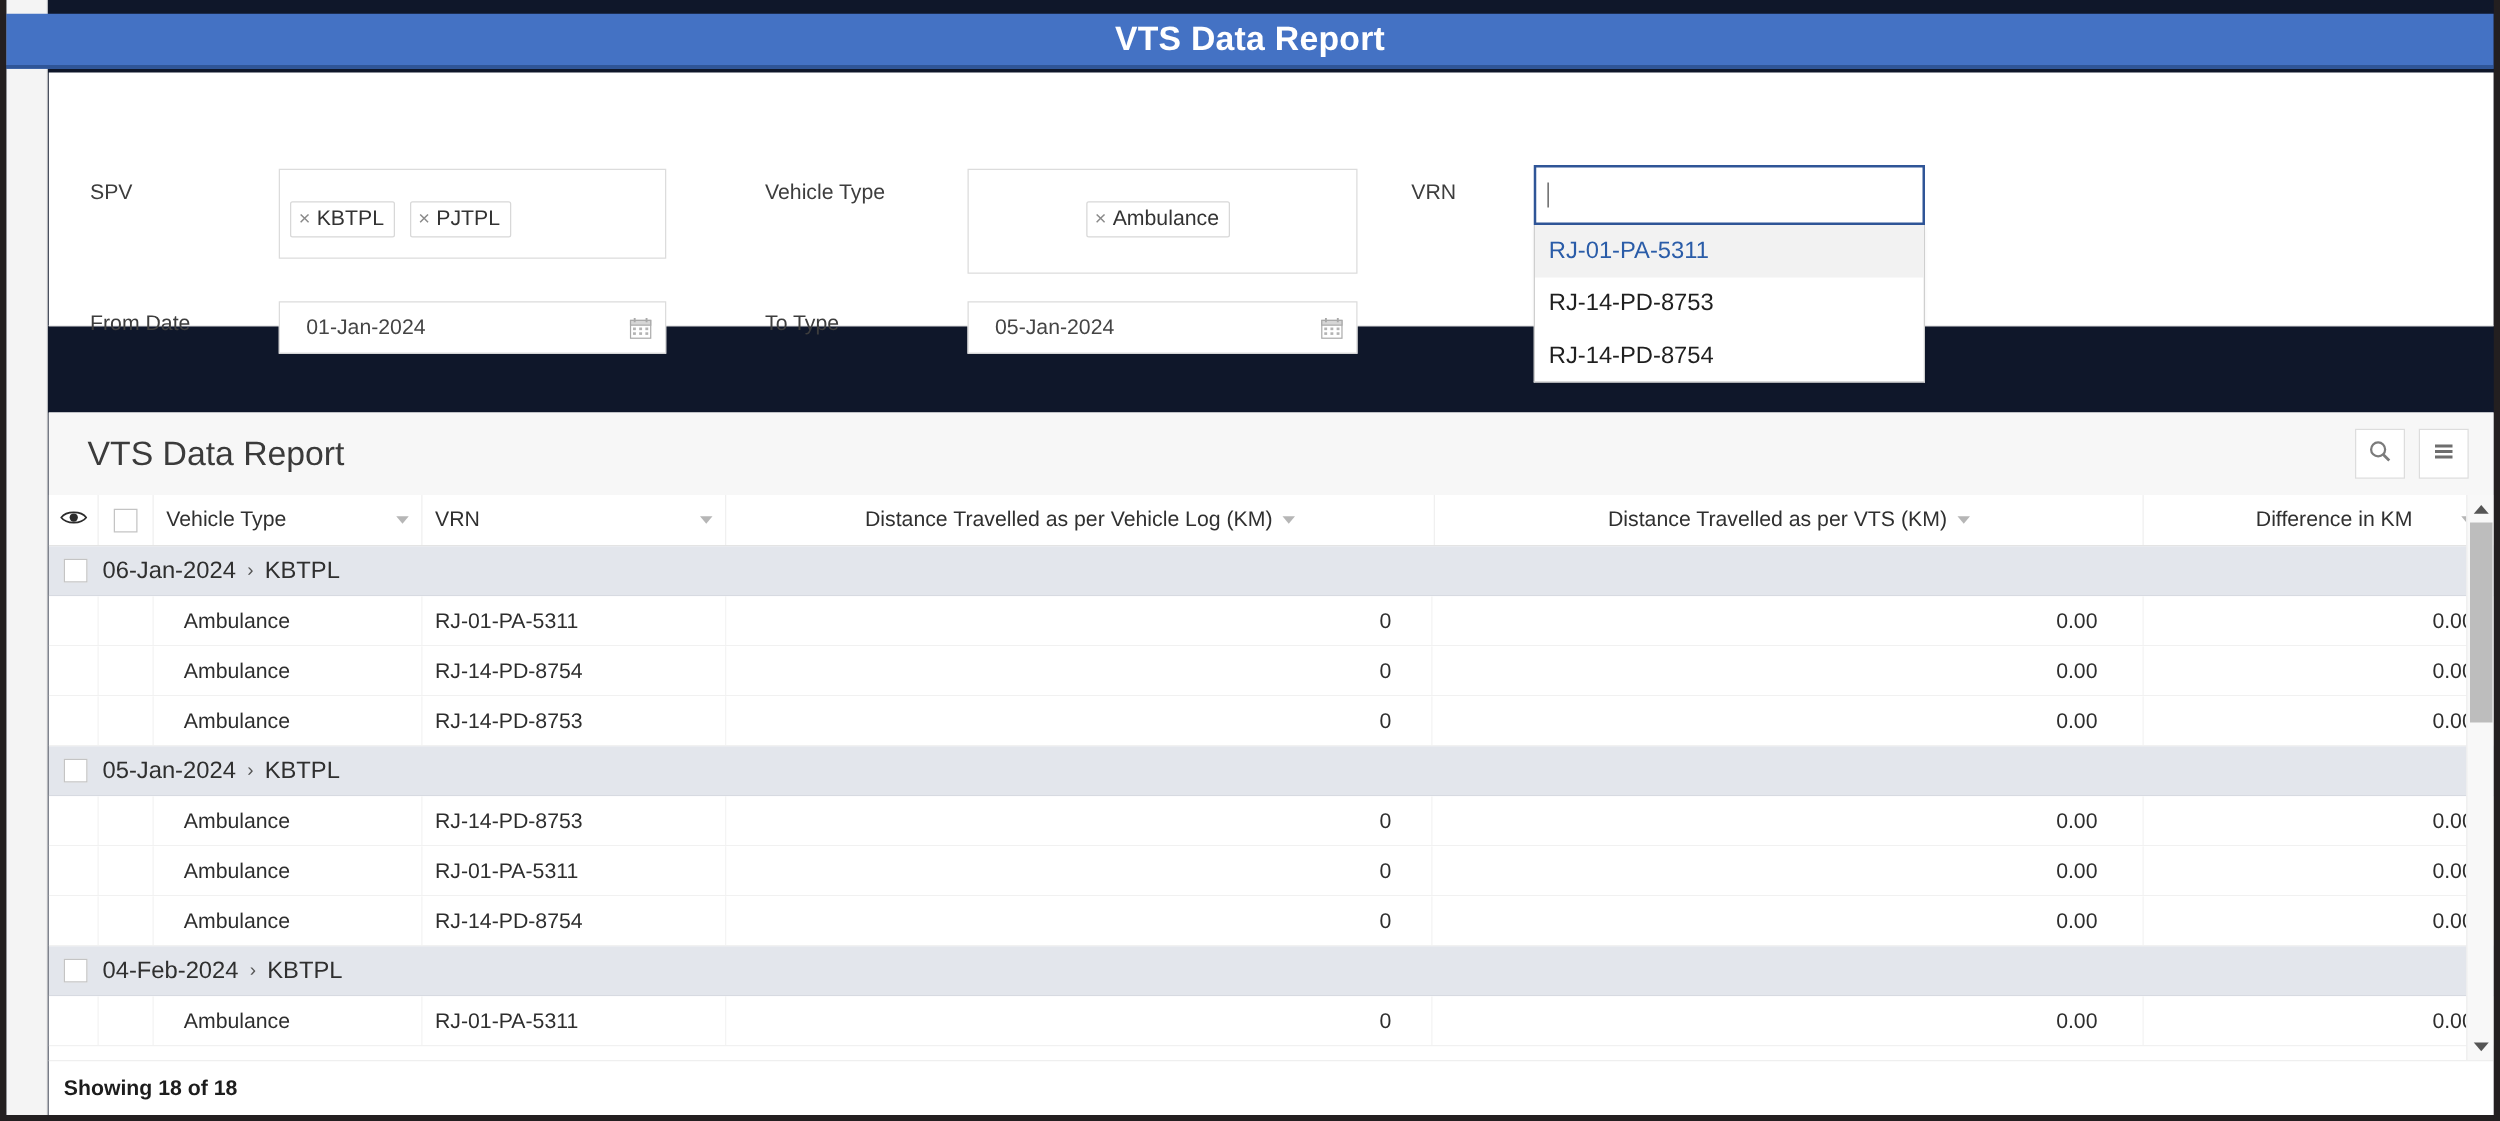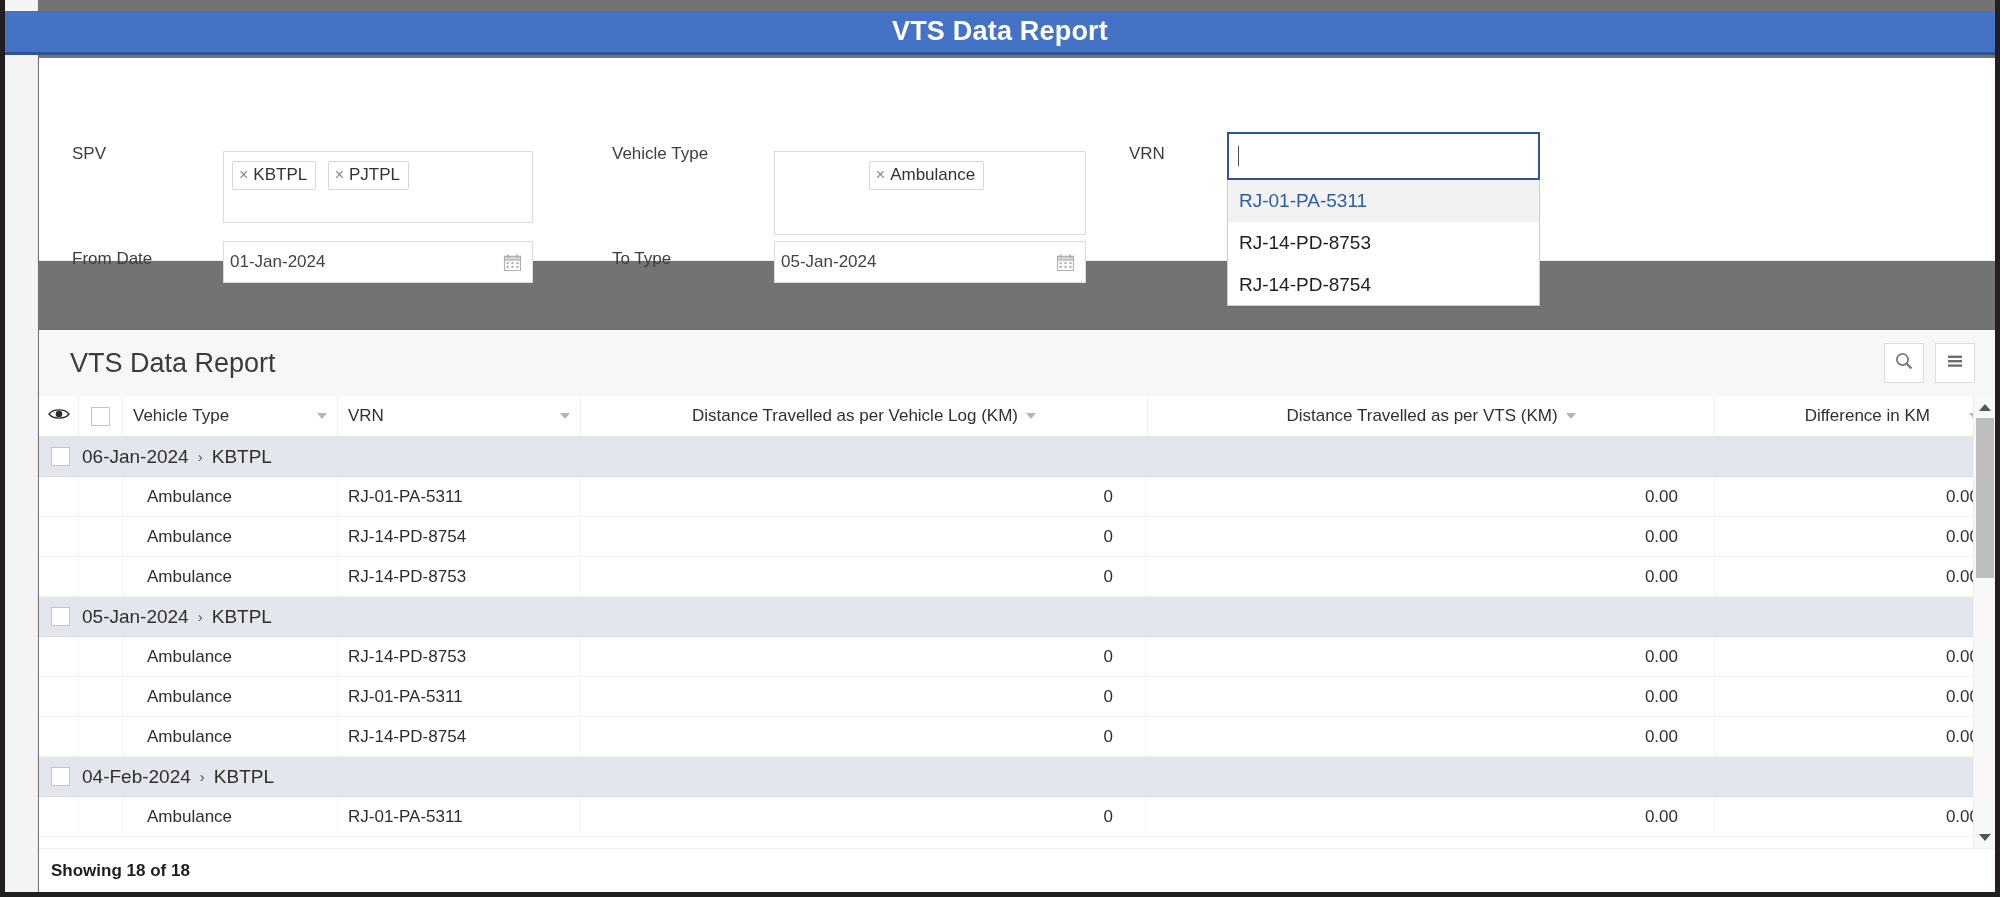--- a/index.html
+++ b/index.html
@@ -11,7 +11,7 @@
   .screen {
     width: 2000px; height: 897px;
     position: relative;
-    background: #737373;
+    background: #0f172a;
     overflow: hidden;
   }
   

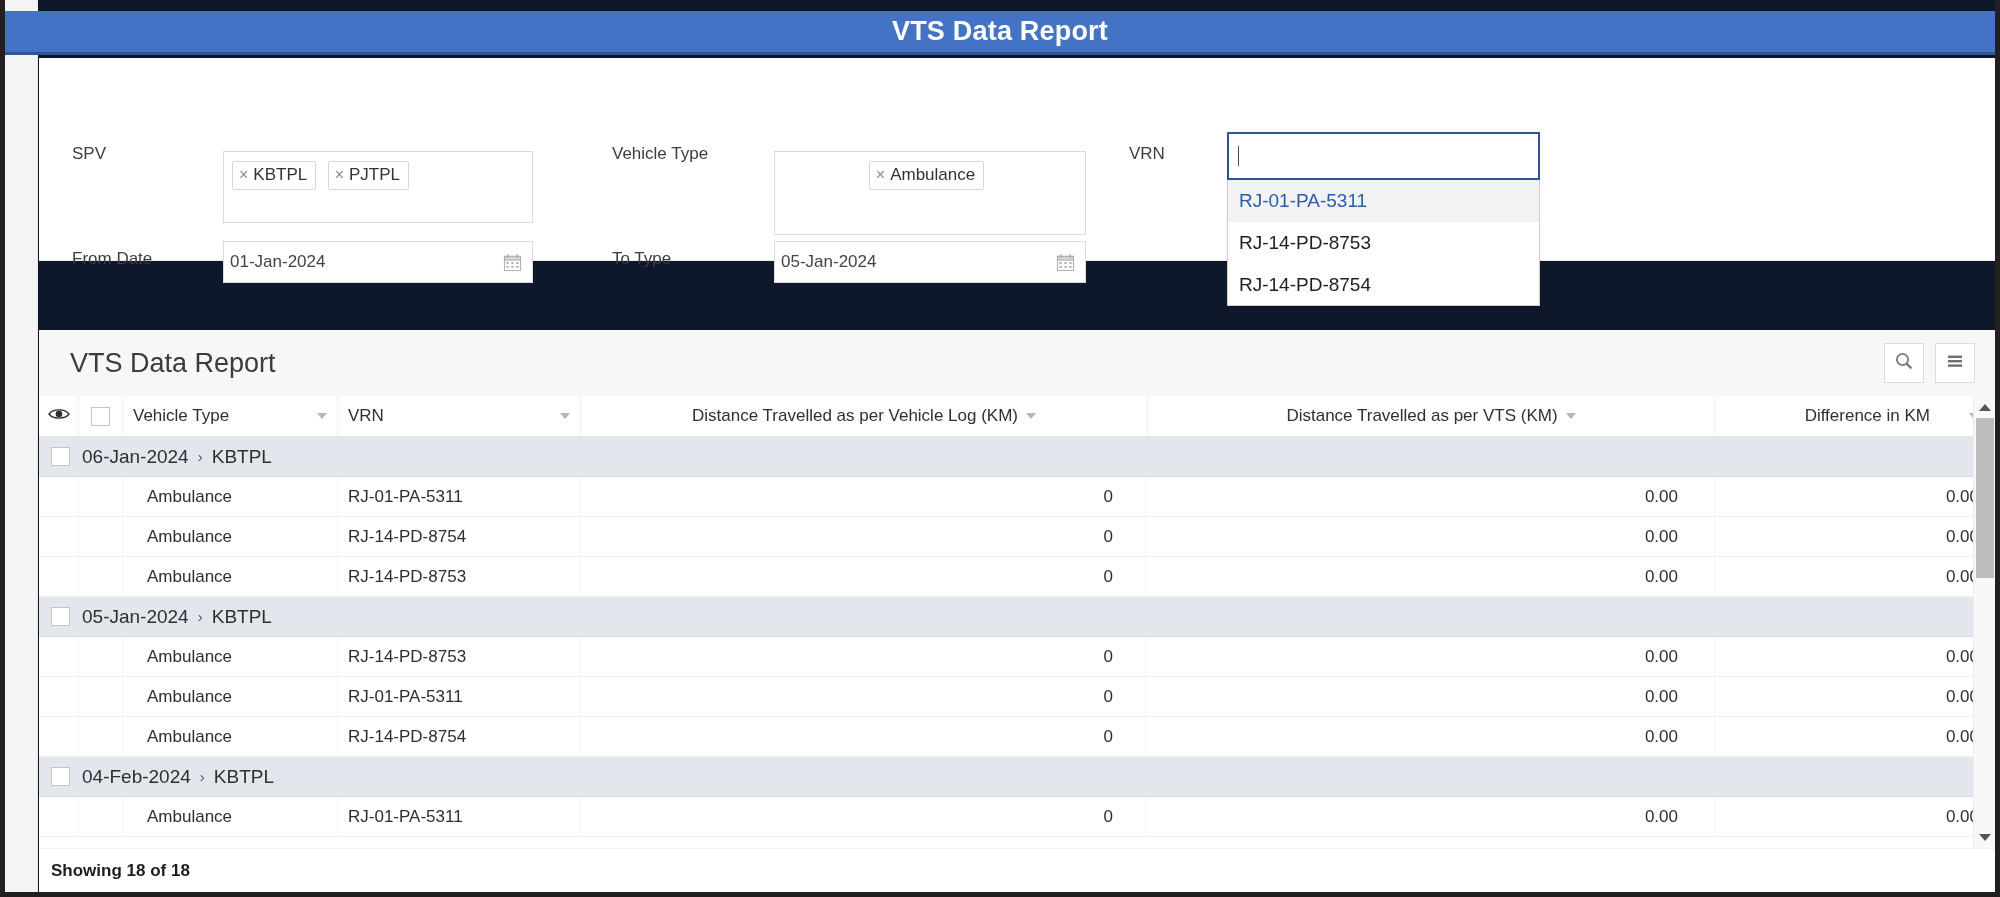--- a/index.html
+++ b/index.html
@@ -69,7 +69,7 @@
     background: #ffffff;
     border: 1px solid #dcdcdc;
   }
-  .multiselect { padding: 9px 8px 0 8px; margin-top: 16px; }
+  .multiselect { padding: 25px 8px 0 8px; }
   .chip {
     display: inline-block;
     border: 1px solid #d8d8d8;

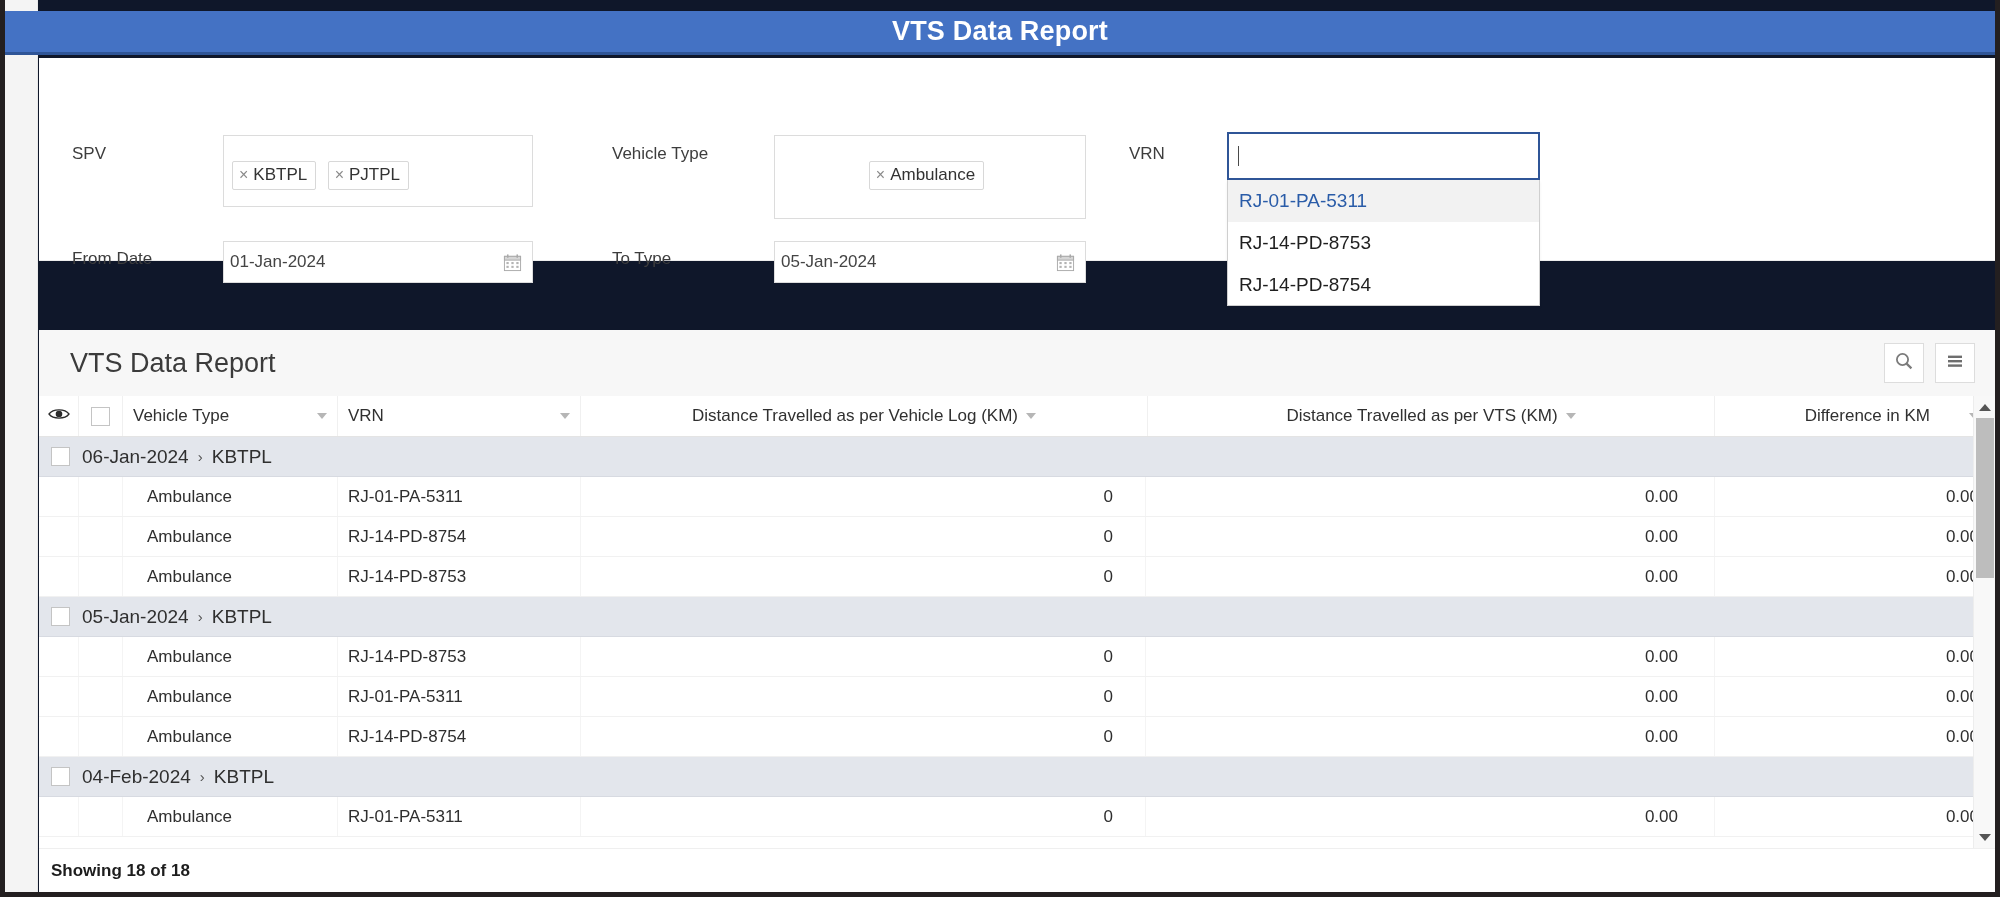--- a/index.html
+++ b/index.html
@@ -85,7 +85,7 @@
   .chip .x { color: #8a8a8a; margin-right: 5px; font-size: 16px; }
   .datefield {
     display: flex; align-items: center;
-    padding: 0 10px 0 6px;
+    padding: 0 10px 0 21px;
     gap: 18px;
   }
   .datefield .dval { font-size: 17px; color: #444; flex: 1; }

